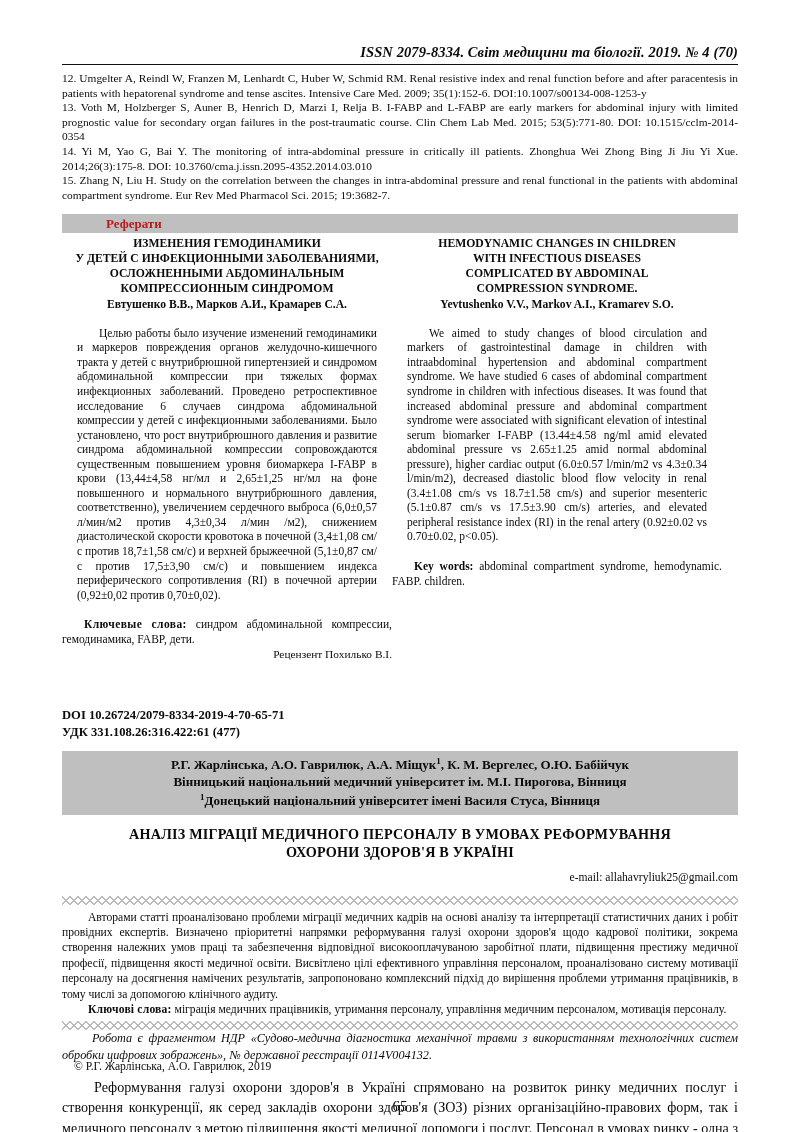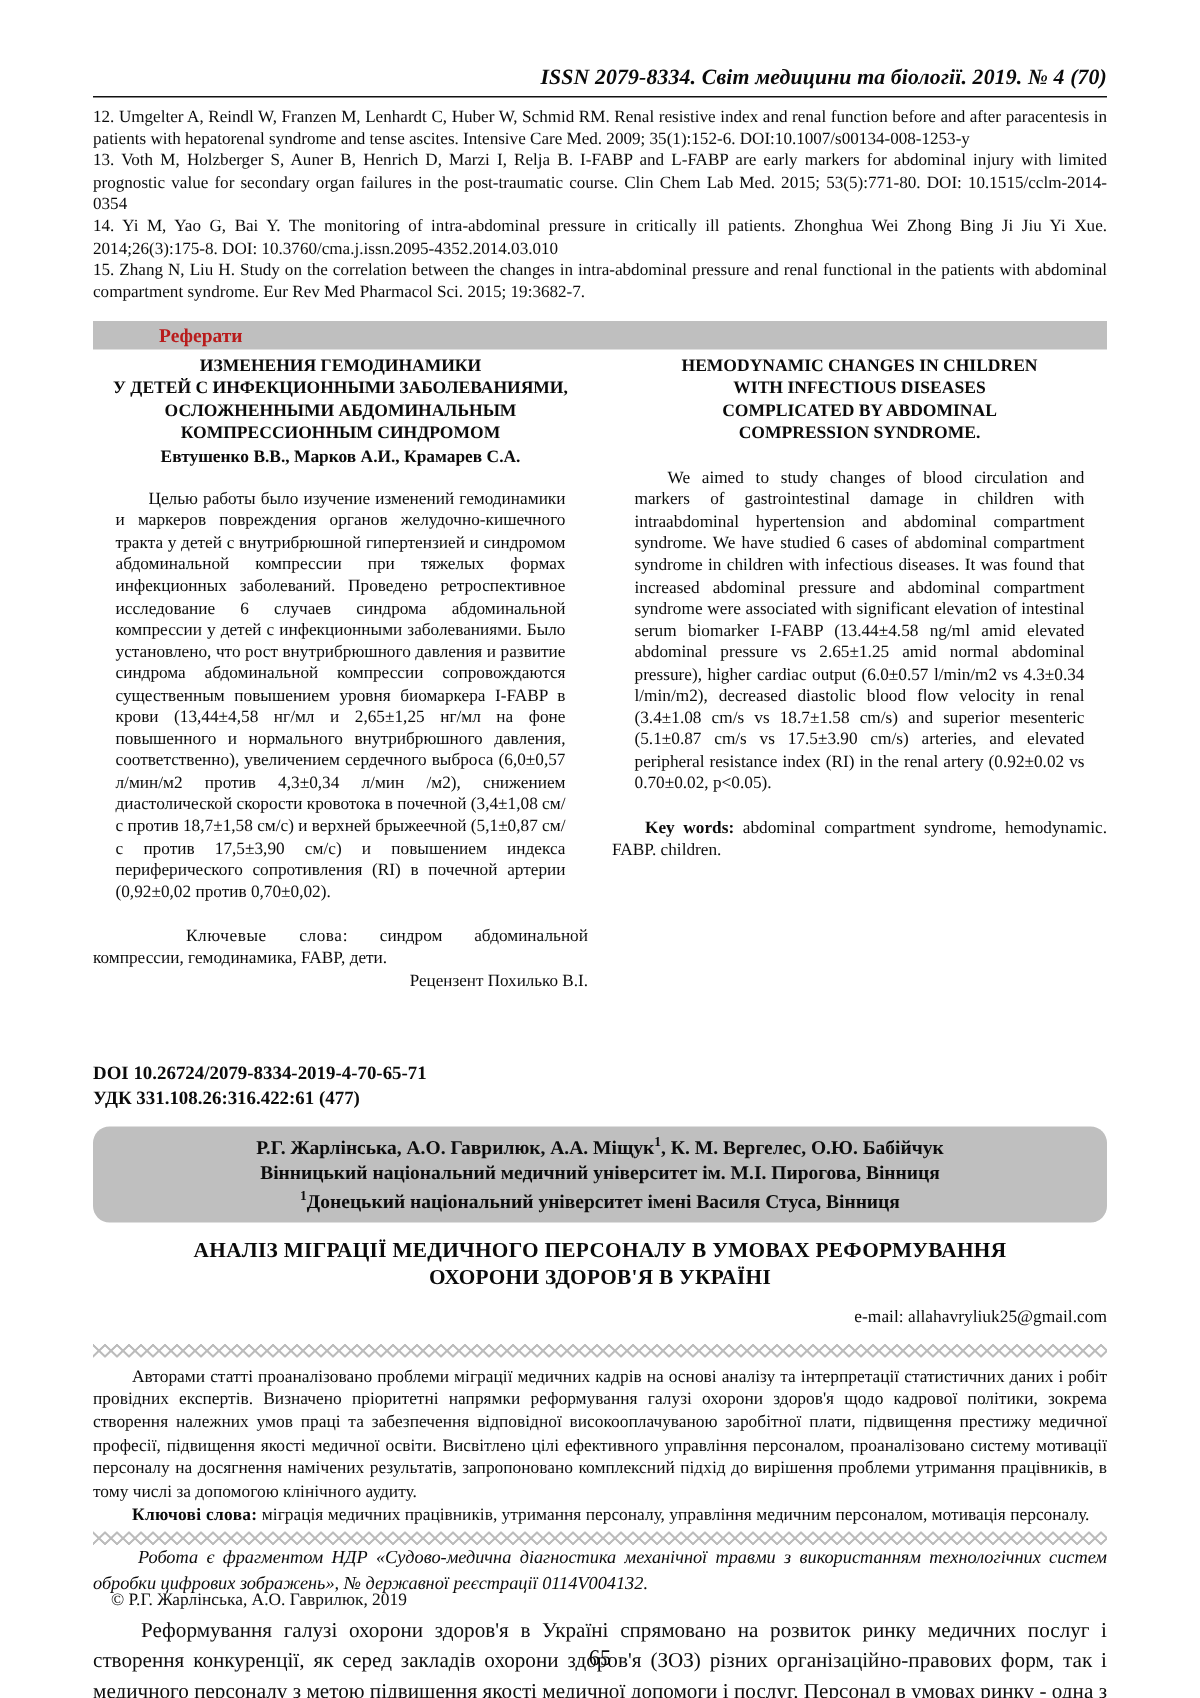--- a/index.html
+++ b/index.html
@@ -71,7 +71,7 @@
   
   .abstract-cols {
     display: flex;
-    gap: 16px;
+    gap: 0;
     margin-top: 4px;
   }
   .col { width: 330px; }

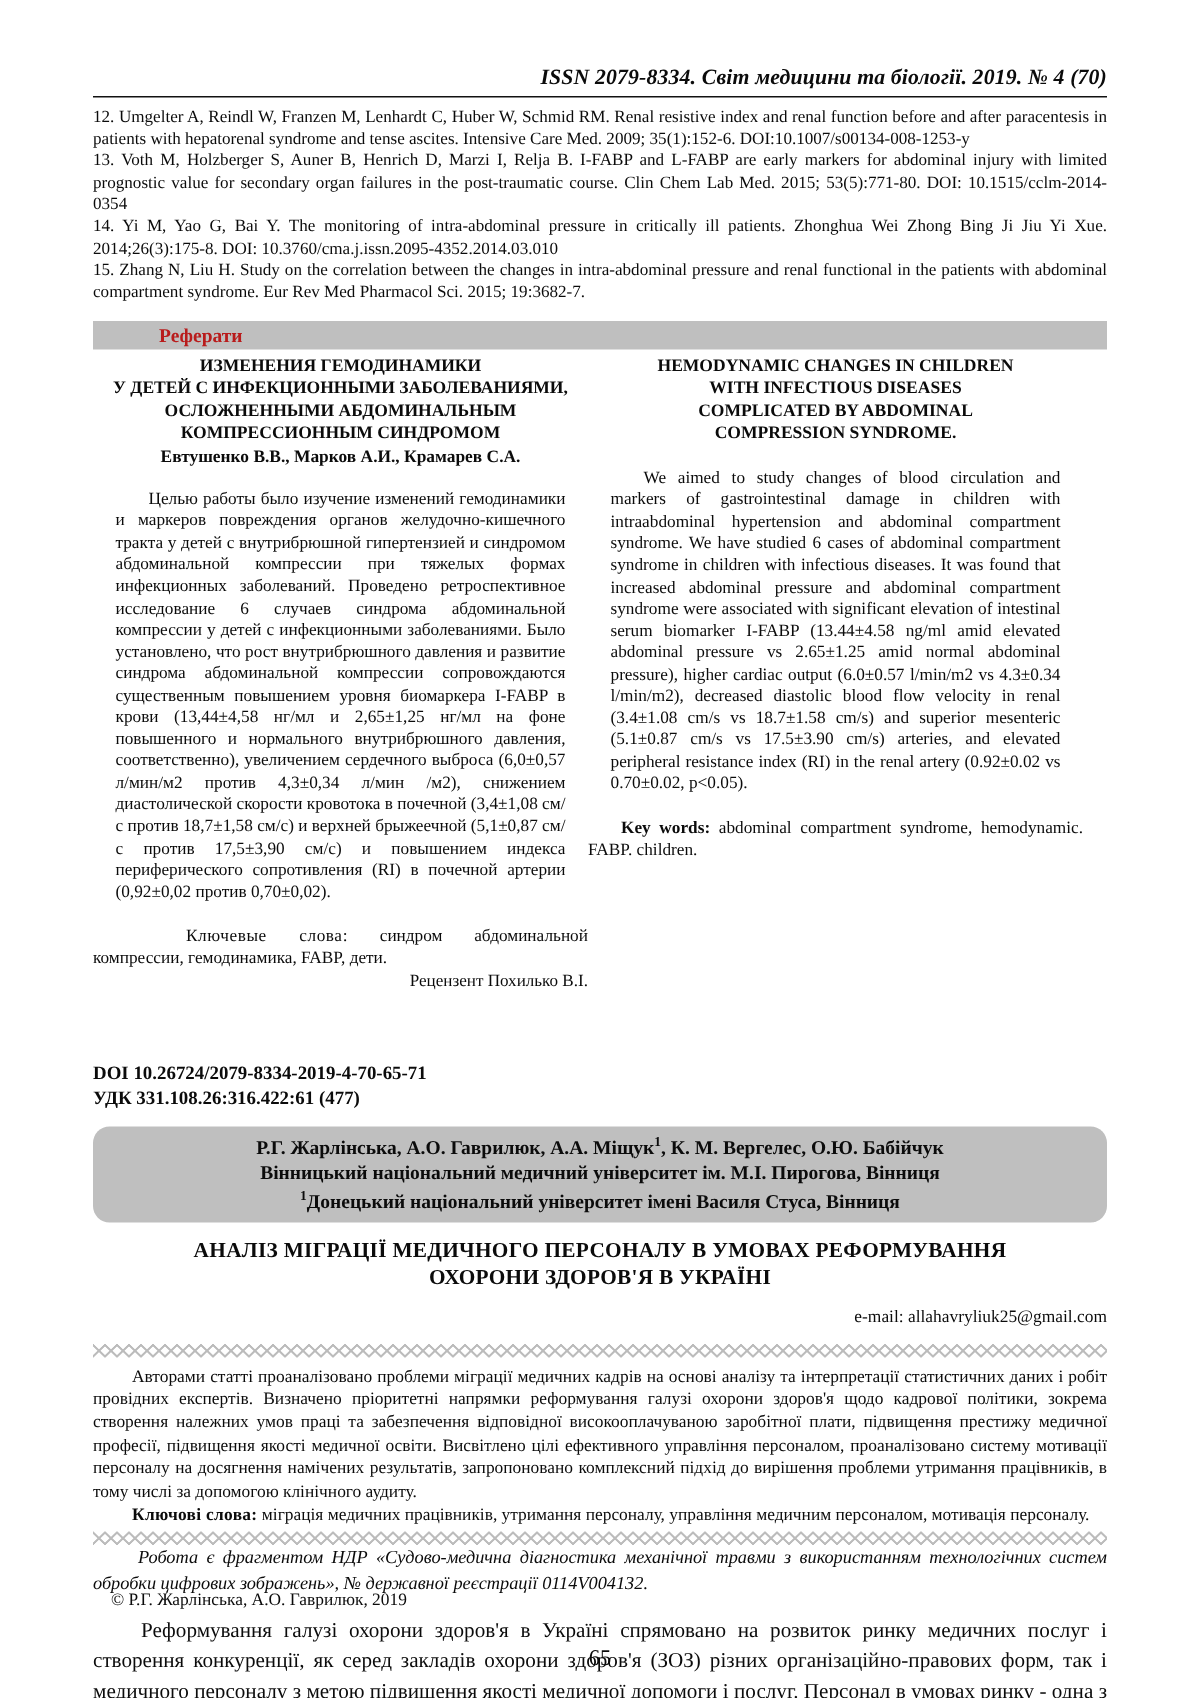--- a/index.html
+++ b/index.html
@@ -249,6 +249,7 @@
 
       <div class="col">
         <div class="title">HEMODYNAMIC CHANGES IN CHILDREN<br>WITH INFECTIOUS DISEASES<br>COMPLICATED BY ABDOMINAL<br>COMPRESSION SYNDROME.</div>
+        <div class="authors">Yevtushenko V.V., Markov A.I., Kramarev S.O.</div>
         <div class="body">
           <p>We aimed to study changes of blood circulation and markers of gastrointestinal damage in children with intraabdominal hypertension and abdominal compartment syndrome. We have studied 6 cases of abdominal compartment syndrome in children with infectious diseases. It was found that increased abdominal pressure and abdominal compartment syndrome were associated with significant elevation of intestinal serum biomarker I-FABP (13.44±4.58 ng/ml amid elevated abdominal pressure vs 2.65±1.25 amid normal abdominal pressure), higher cardiac output (6.0±0.57 l/min/m2 vs 4.3±0.34 l/min/m2), decreased diastolic blood flow velocity in renal (3.4±1.08 cm/s vs 18.7±1.58 cm/s) and superior mesenteric (5.1±0.87 cm/s vs 17.5±3.90 cm/s) arteries, and elevated peripheral resistance index (RI) in the renal artery (0.92±0.02 vs 0.70±0.02, p&lt;0.05).</p>
         </div>

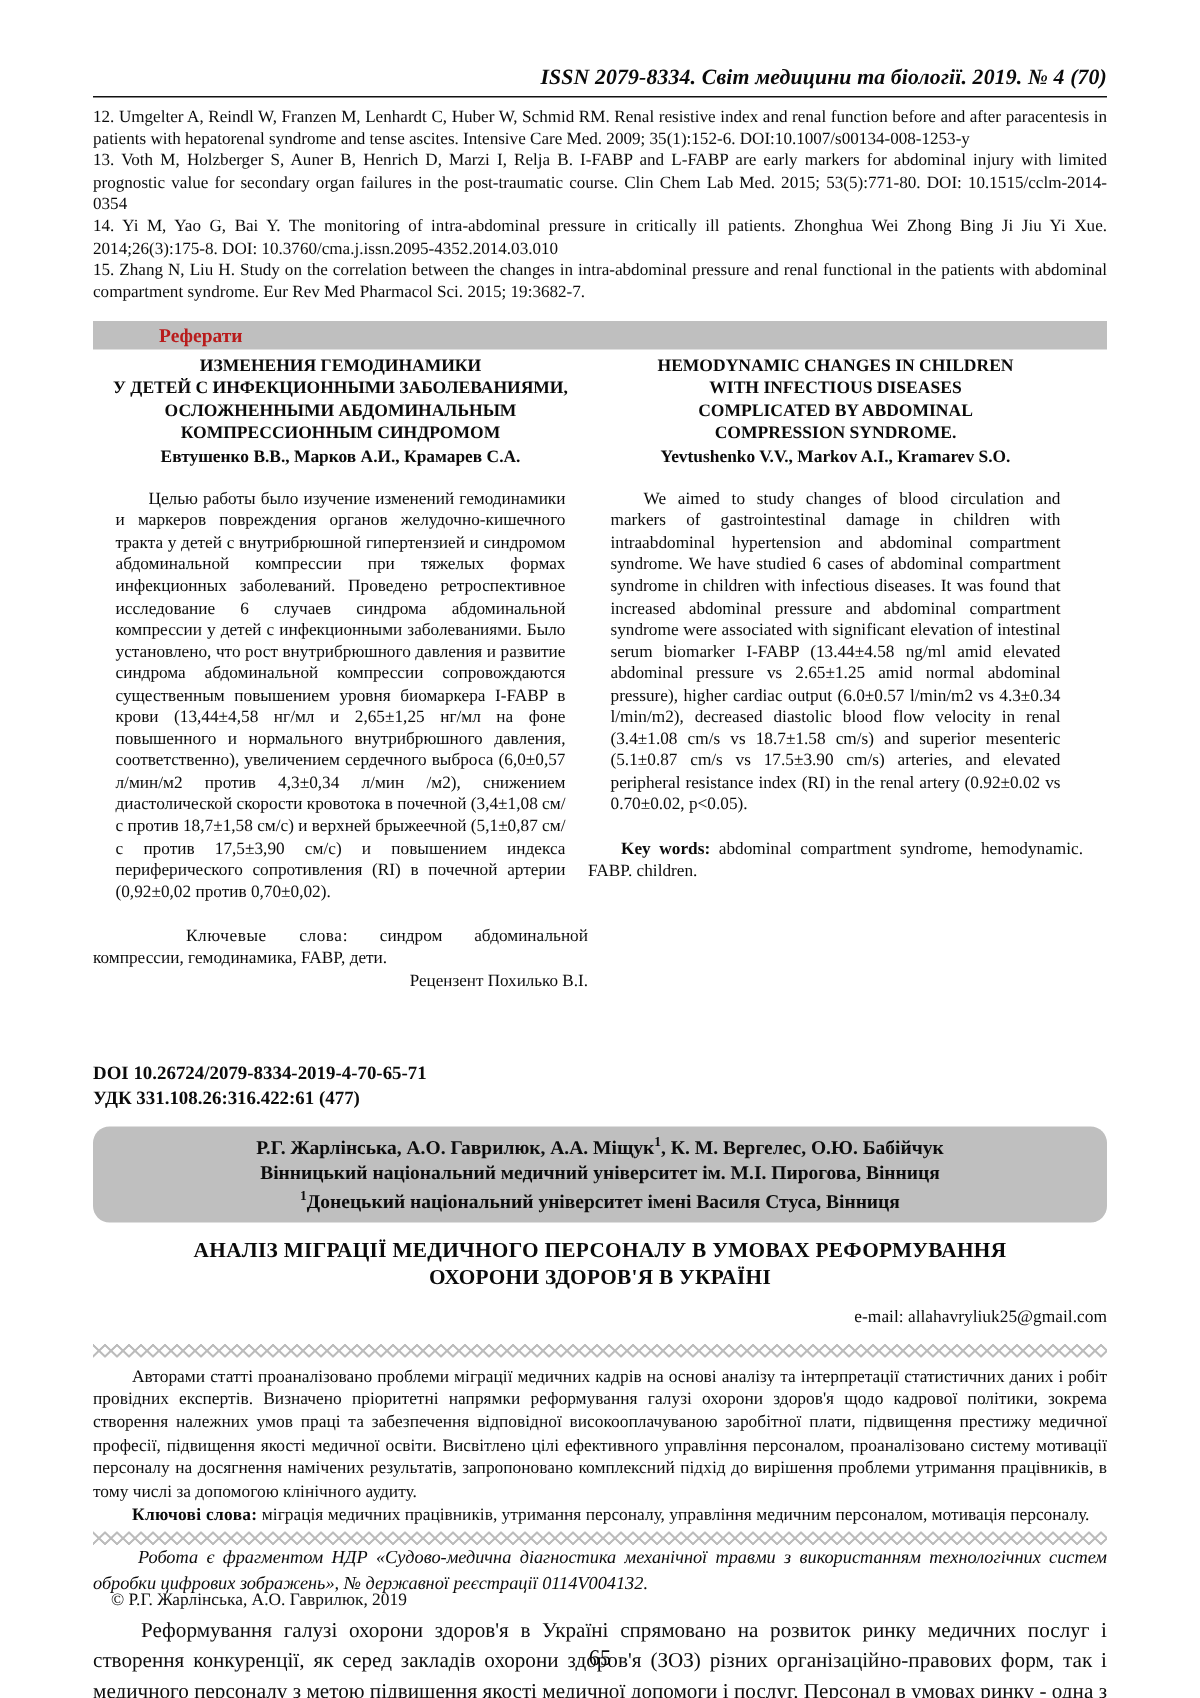--- a/index.html
+++ b/index.html
@@ -103,7 +103,7 @@
     text-indent: 22px;
     margin-top: 1px;
   }
-  .kw-label { font-weight: normal; letter-spacing: .4px; margin-left: 40px; }
+  .kw-label { font-weight: bold; letter-spacing: .4px; }
   .kw-label-en { font-weight: bold; }
 
   .meta-row {

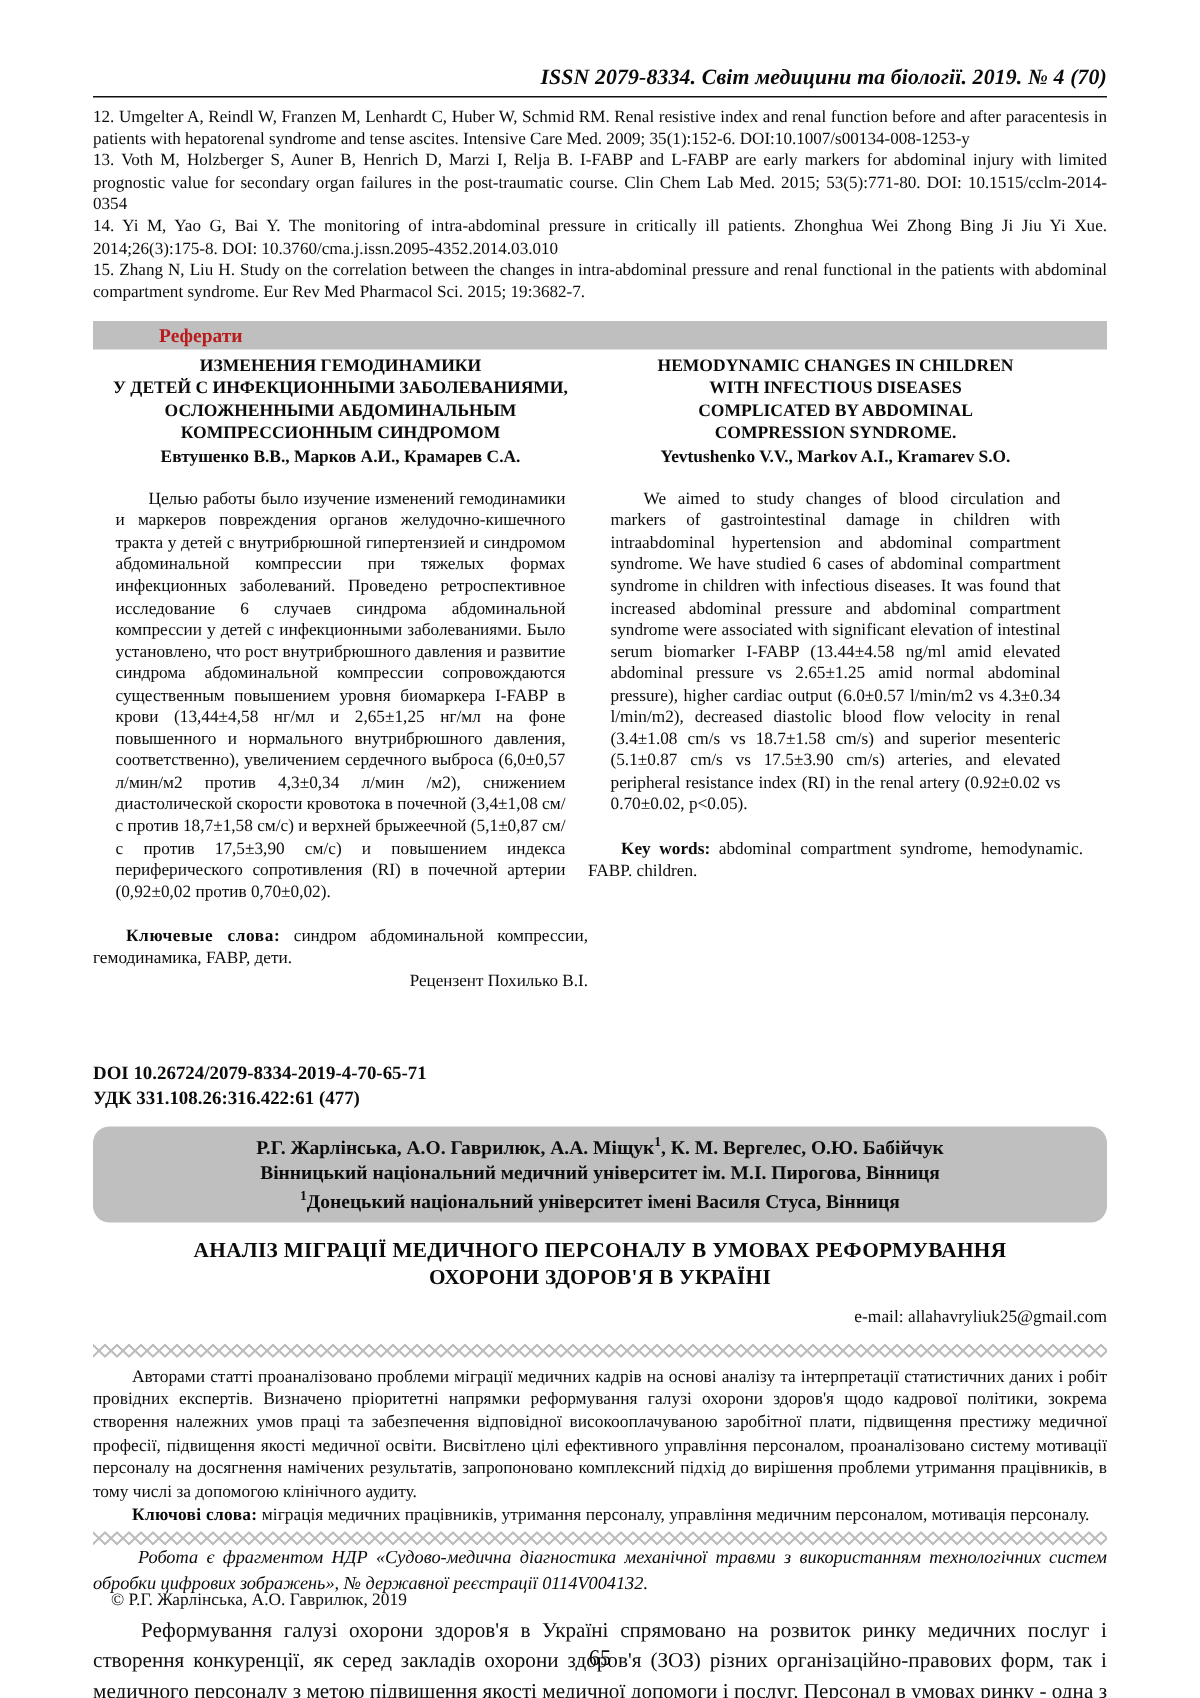--- a/index.html
+++ b/index.html
@@ -129,7 +129,6 @@
     margin-top: 10px;
     padding: 4px 6px 5px 6px;
     text-align: center;
-    border-radius: 11px;
   }
   .author-box .line {
     font-weight: bold;

